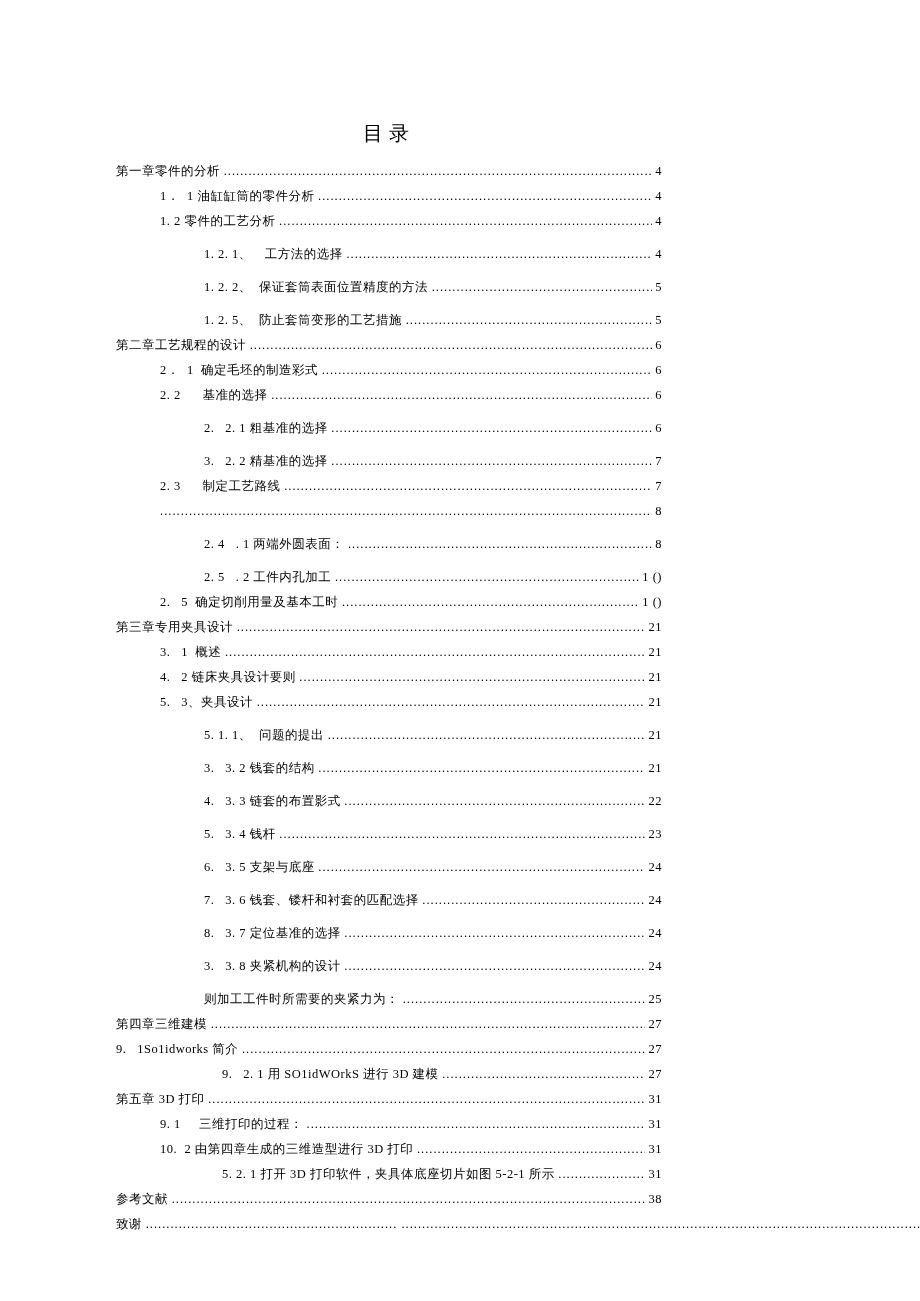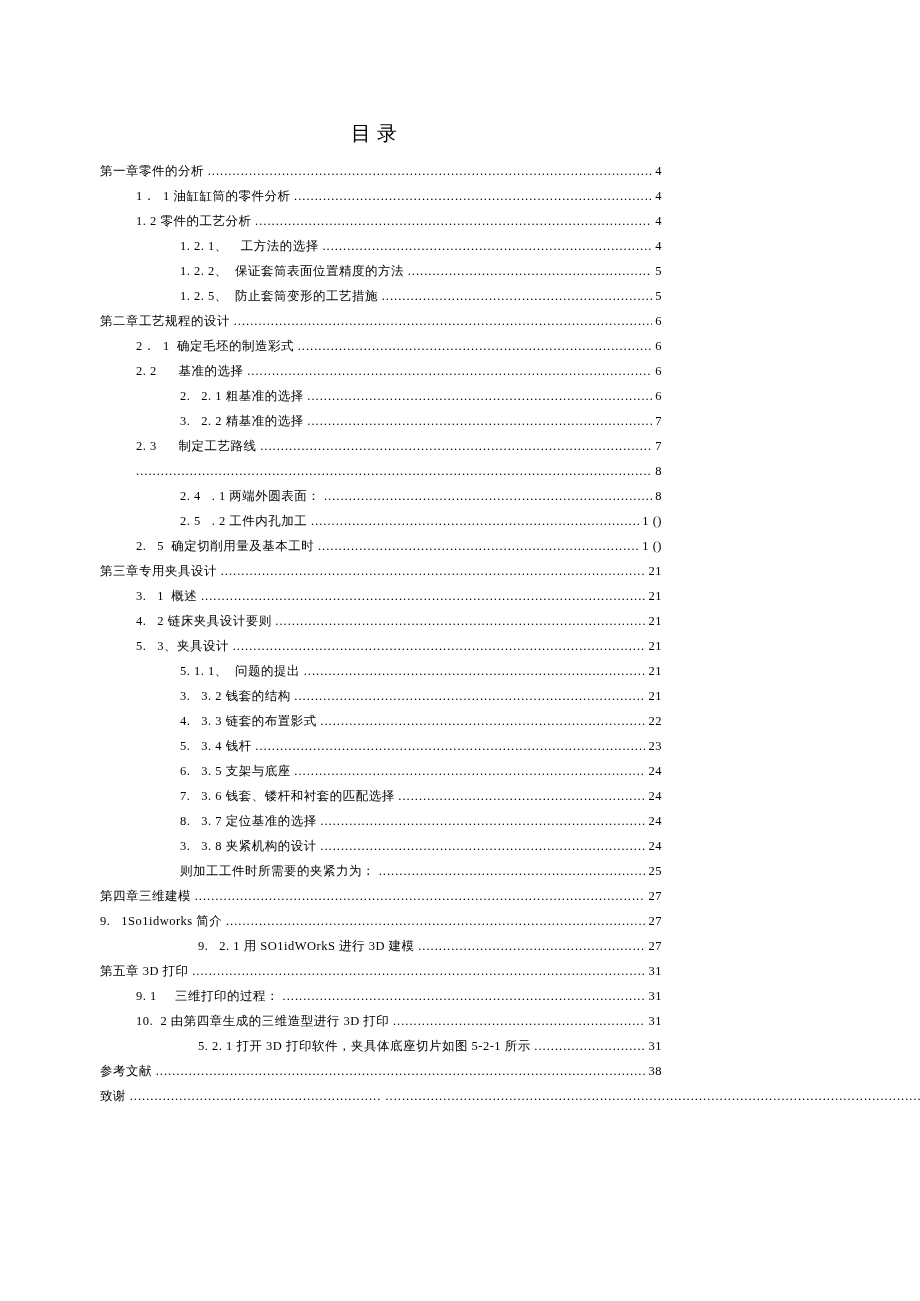--- a/index.html
+++ b/index.html
@@ -11,7 +11,7 @@
     color: #000;
   }
   .page {
-    padding: 120px 110px 60px 92px;
+    padding: 120px 110px 60px 116px;
     box-sizing: border-box;
     width: 772px;
   }

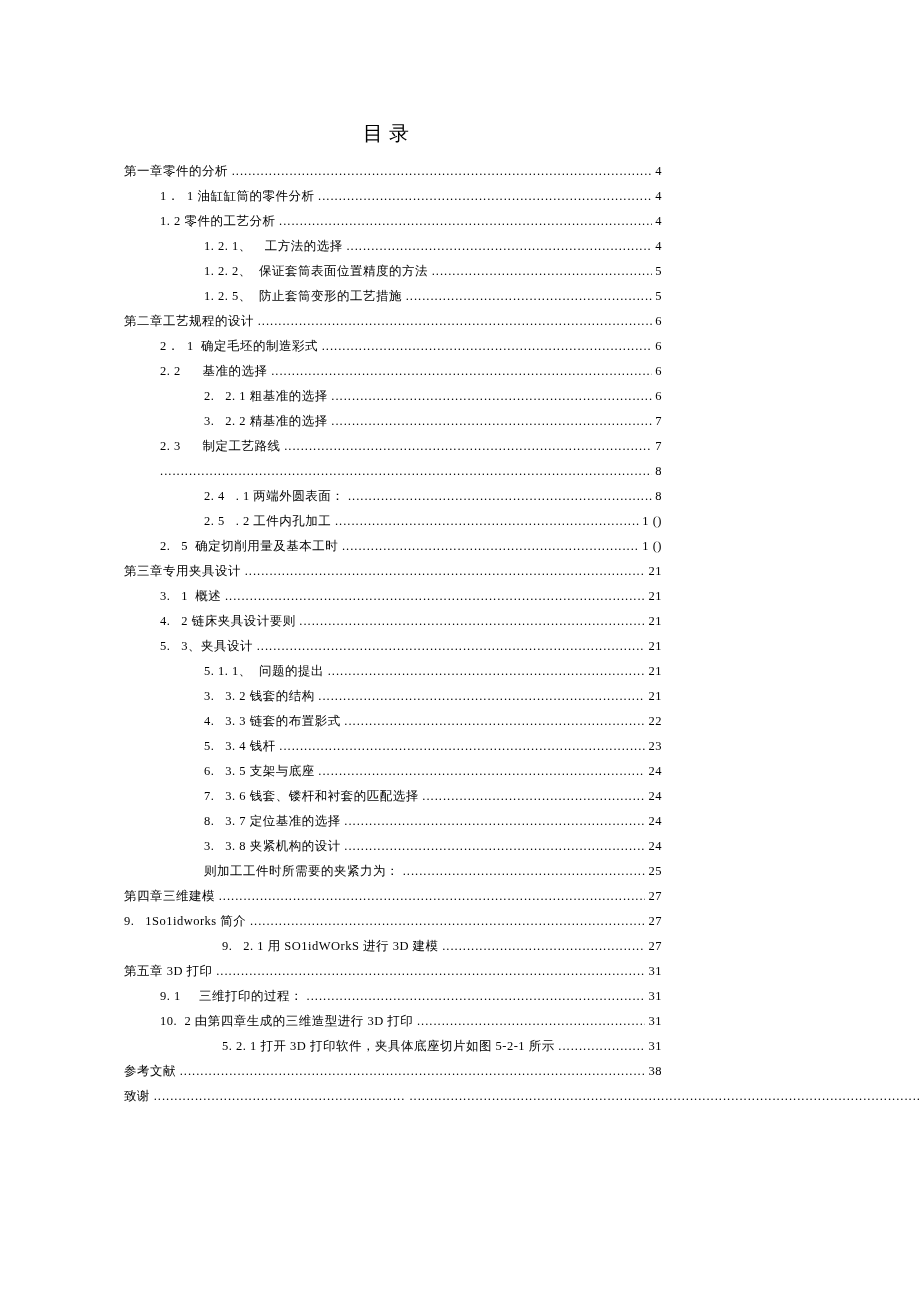--- a/index.html
+++ b/index.html
@@ -46,7 +46,7 @@
     letter-spacing: 0.5px;
   }
   
-  .ind-0 { padding-left: 0px; margin-left: 8px; }
+  .ind-0 { padding-left: 0px; }
   .ind-1 { padding-left: 44px; }
   .ind-2 { padding-left: 88px; }
   .ind-3 { padding-left: 106px; }

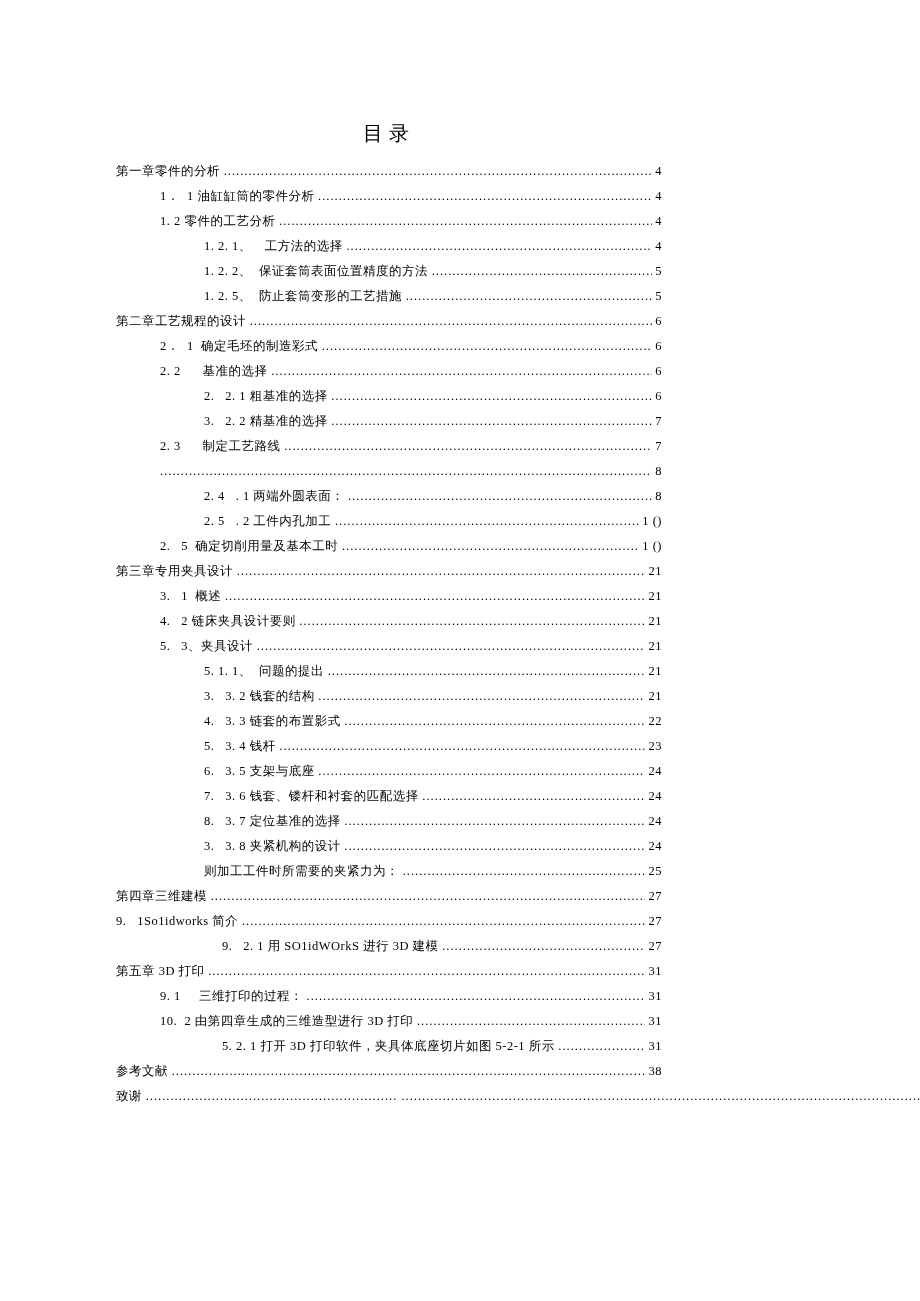--- a/index.html
+++ b/index.html
@@ -48,7 +48,7 @@
   
   .ind-0 { padding-left: 0px; }
   .ind-1 { padding-left: 44px; }
-  .ind-2 { padding-left: 88px; }
+  .ind-2 { padding-left: 88px; margin-top: 8px; }
   .ind-3 { padding-left: 106px; }
 </style>
 </head>

